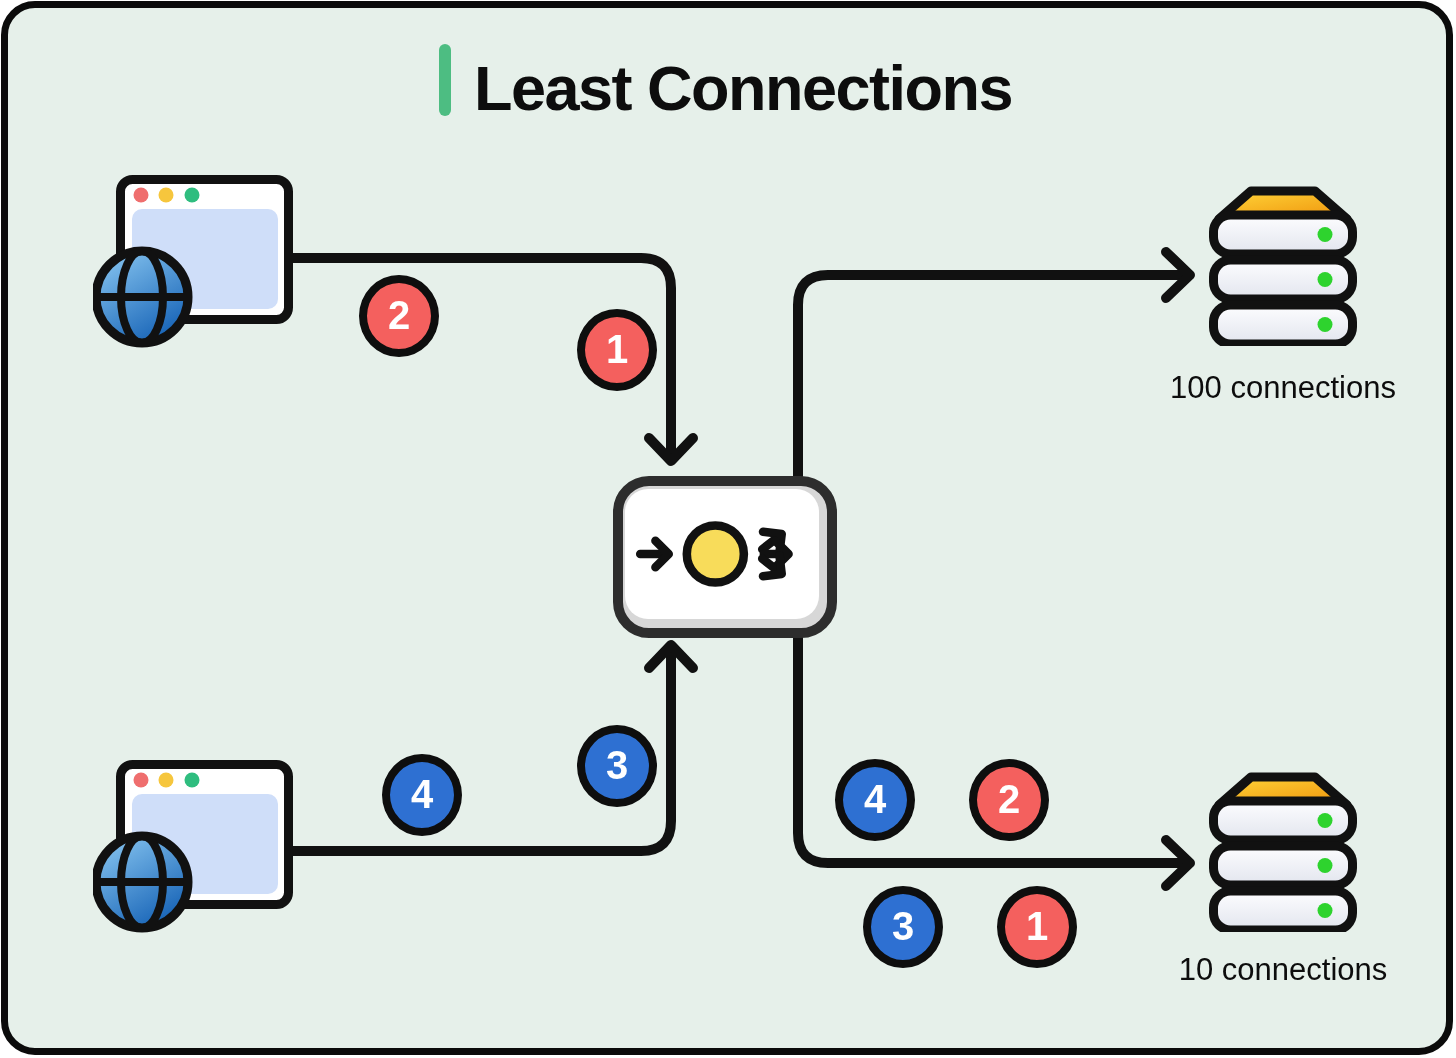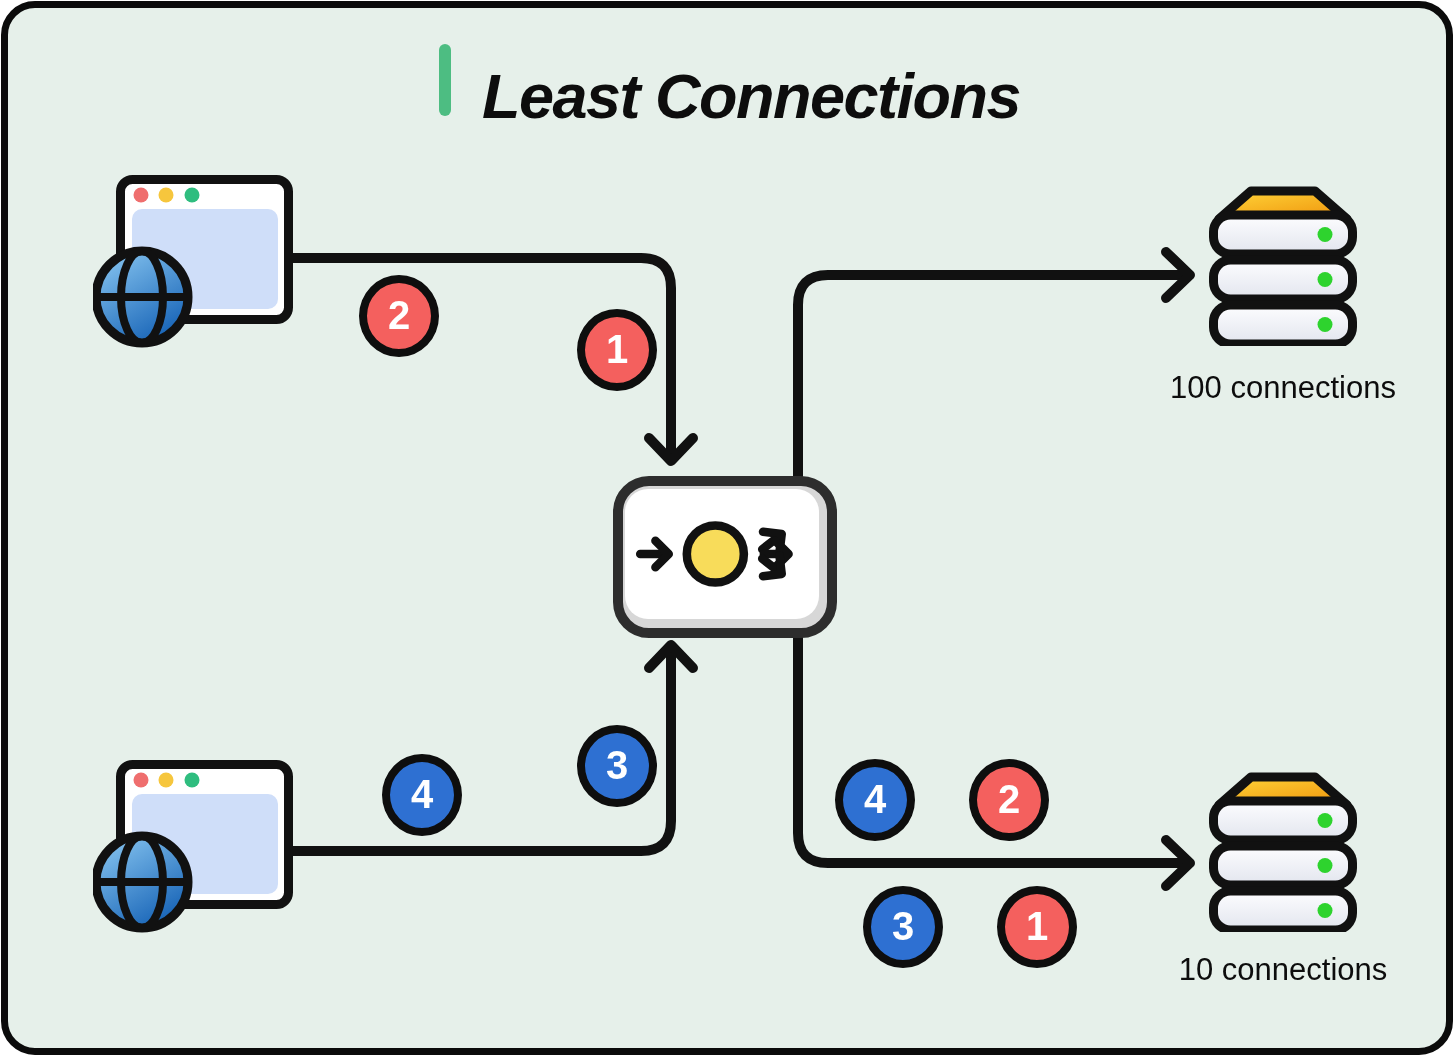--- a/index.html
+++ b/index.html
@@ -26,10 +26,9 @@
     background:#4dbd82;
   }
   .page-title {
-    margin:16px; font-size:63px; line-height:72px;
+    margin:8px; font-size:63px; line-height:72px;
     font-weight:bold; letter-spacing:-1.5px; color:#0d0d0d;
     white-space:nowrap;
-    font-style:italic;
   }
   
   .wires { position:absolute; left:0; top:0; }

